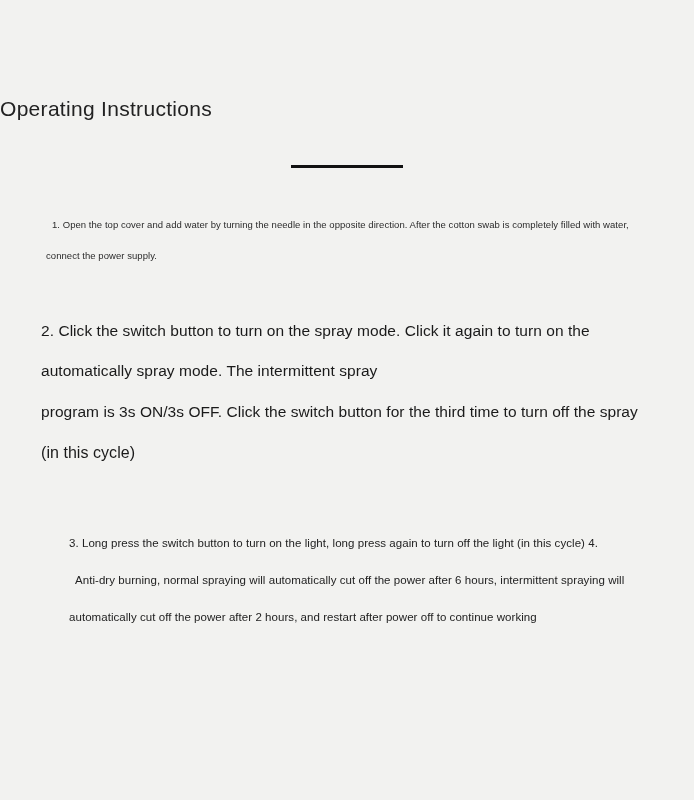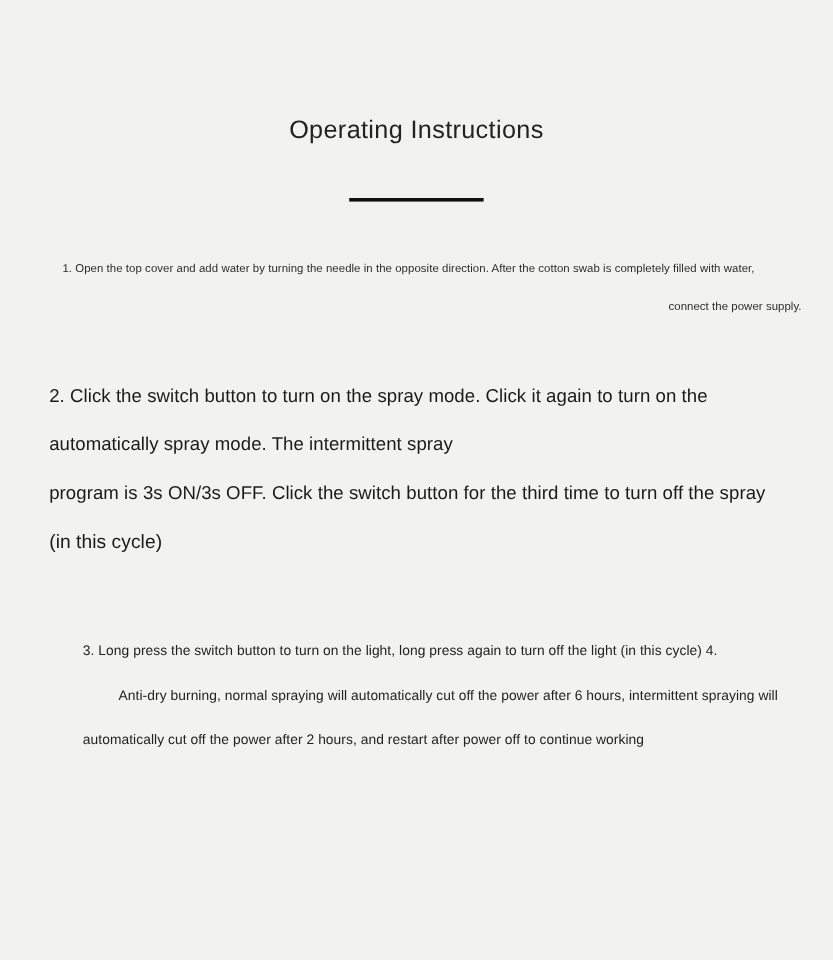--- a/index.html
+++ b/index.html
@@ -21,7 +21,6 @@
     box-sizing: border-box;
   }
   .title {
-    text-align: center;
     font-size: 21px;
     font-weight: 400;
     letter-spacing: 0.3px;

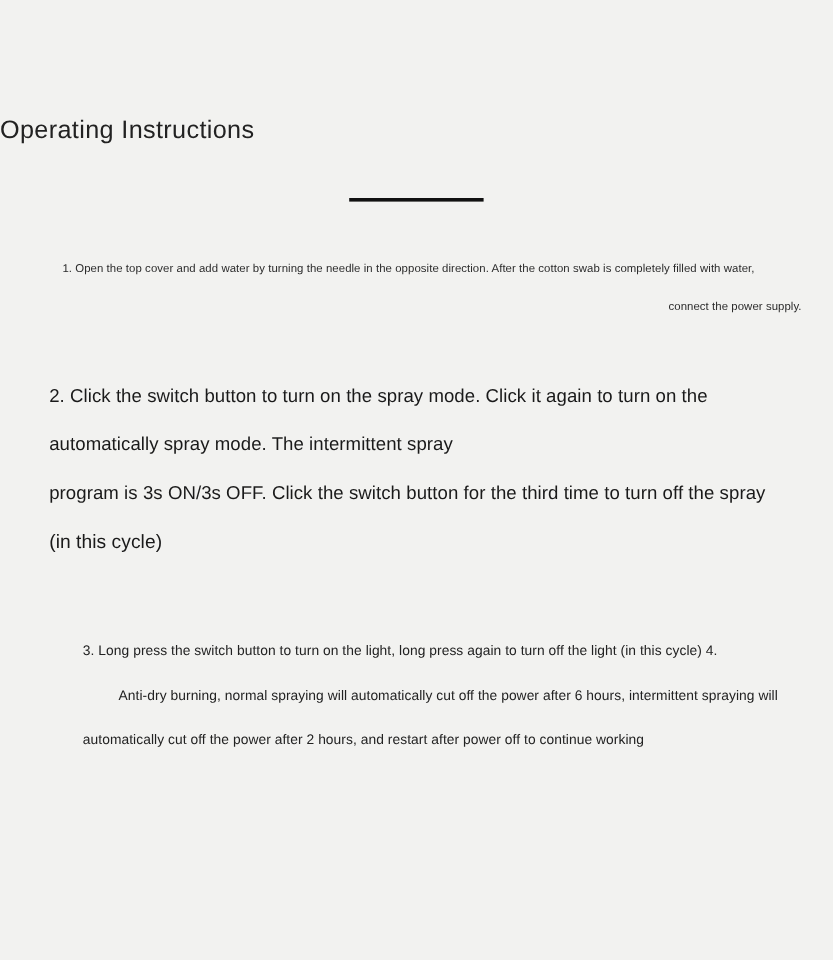--- a/index.html
+++ b/index.html
@@ -55,7 +55,6 @@
   .p1 .ln2 {
     display: block;
     margin-left: -6px;
-    text-align: right;
   }
   
   .p2 {

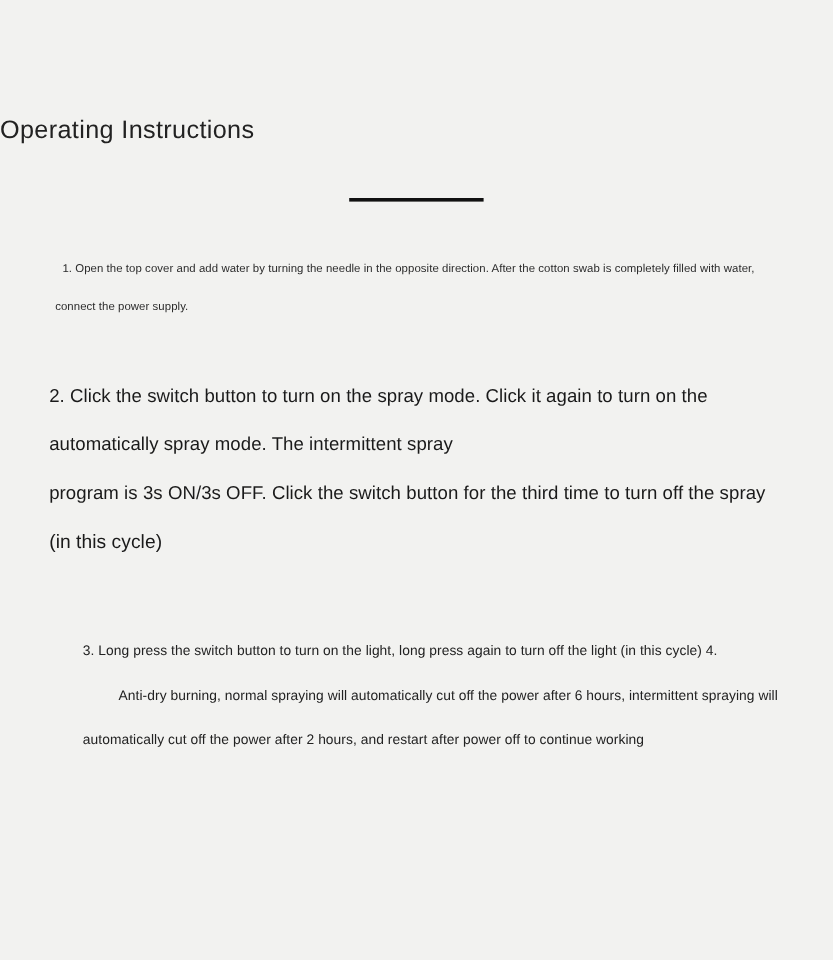--- a/index.html
+++ b/index.html
@@ -80,7 +80,6 @@
   .p3 .indent {
     display: block;
     margin-left: 6px;
-    text-align: center;
   }
   .line {
     display: block;

